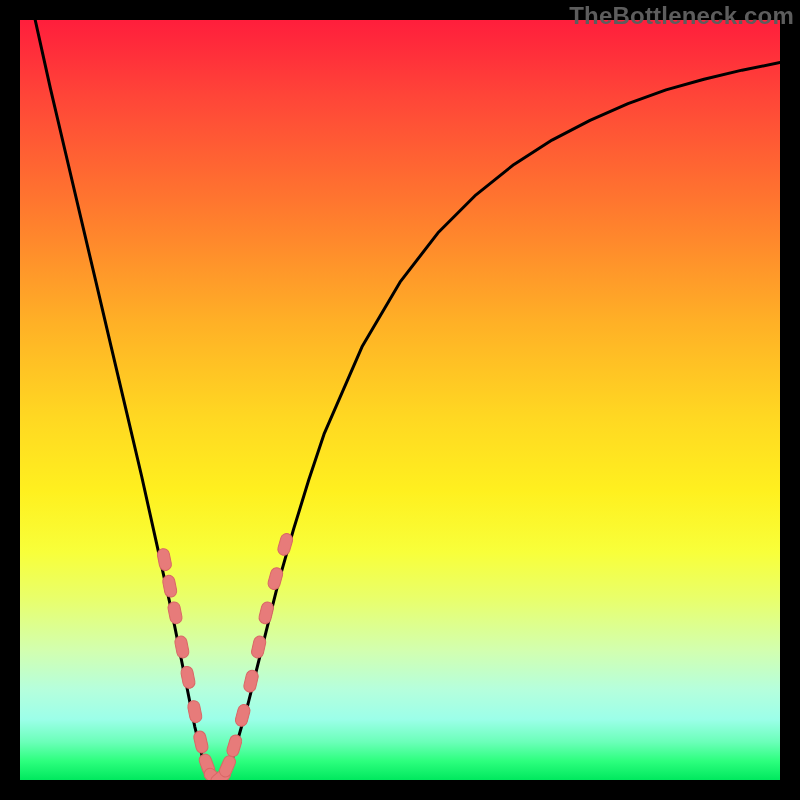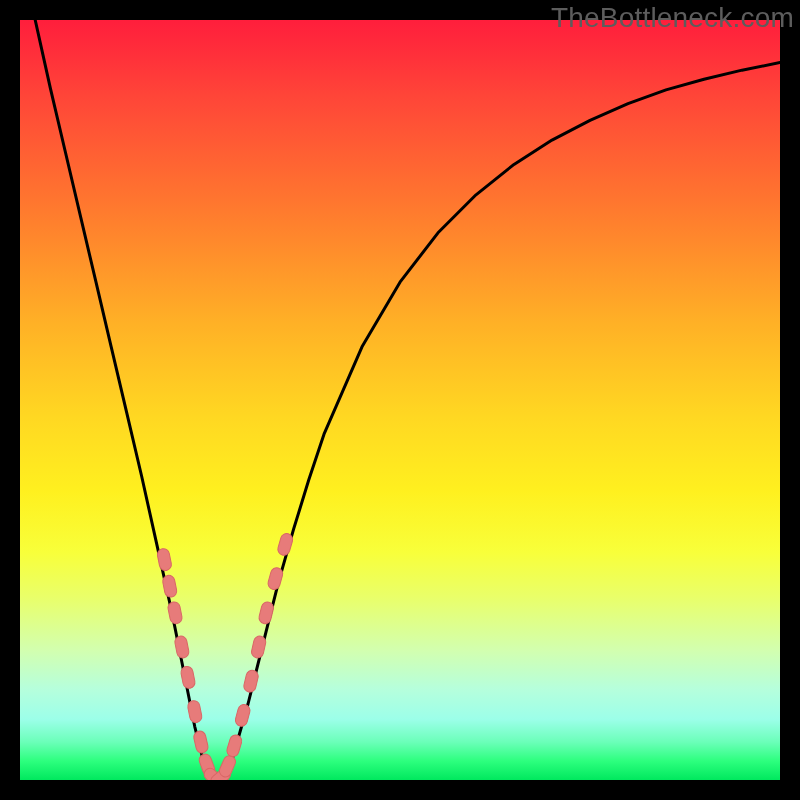--- a/index.html
+++ b/index.html
@@ -52,9 +52,9 @@
     top: 2px;
     right: 6px;
     color: #5d5d5d;
-    font-size: 28px;
+    font-size: 24px;
     letter-spacing: 0.2px;
-    font-weight: 400;
+    font-weight: 700;
     user-select: none;
   }
 </style>

